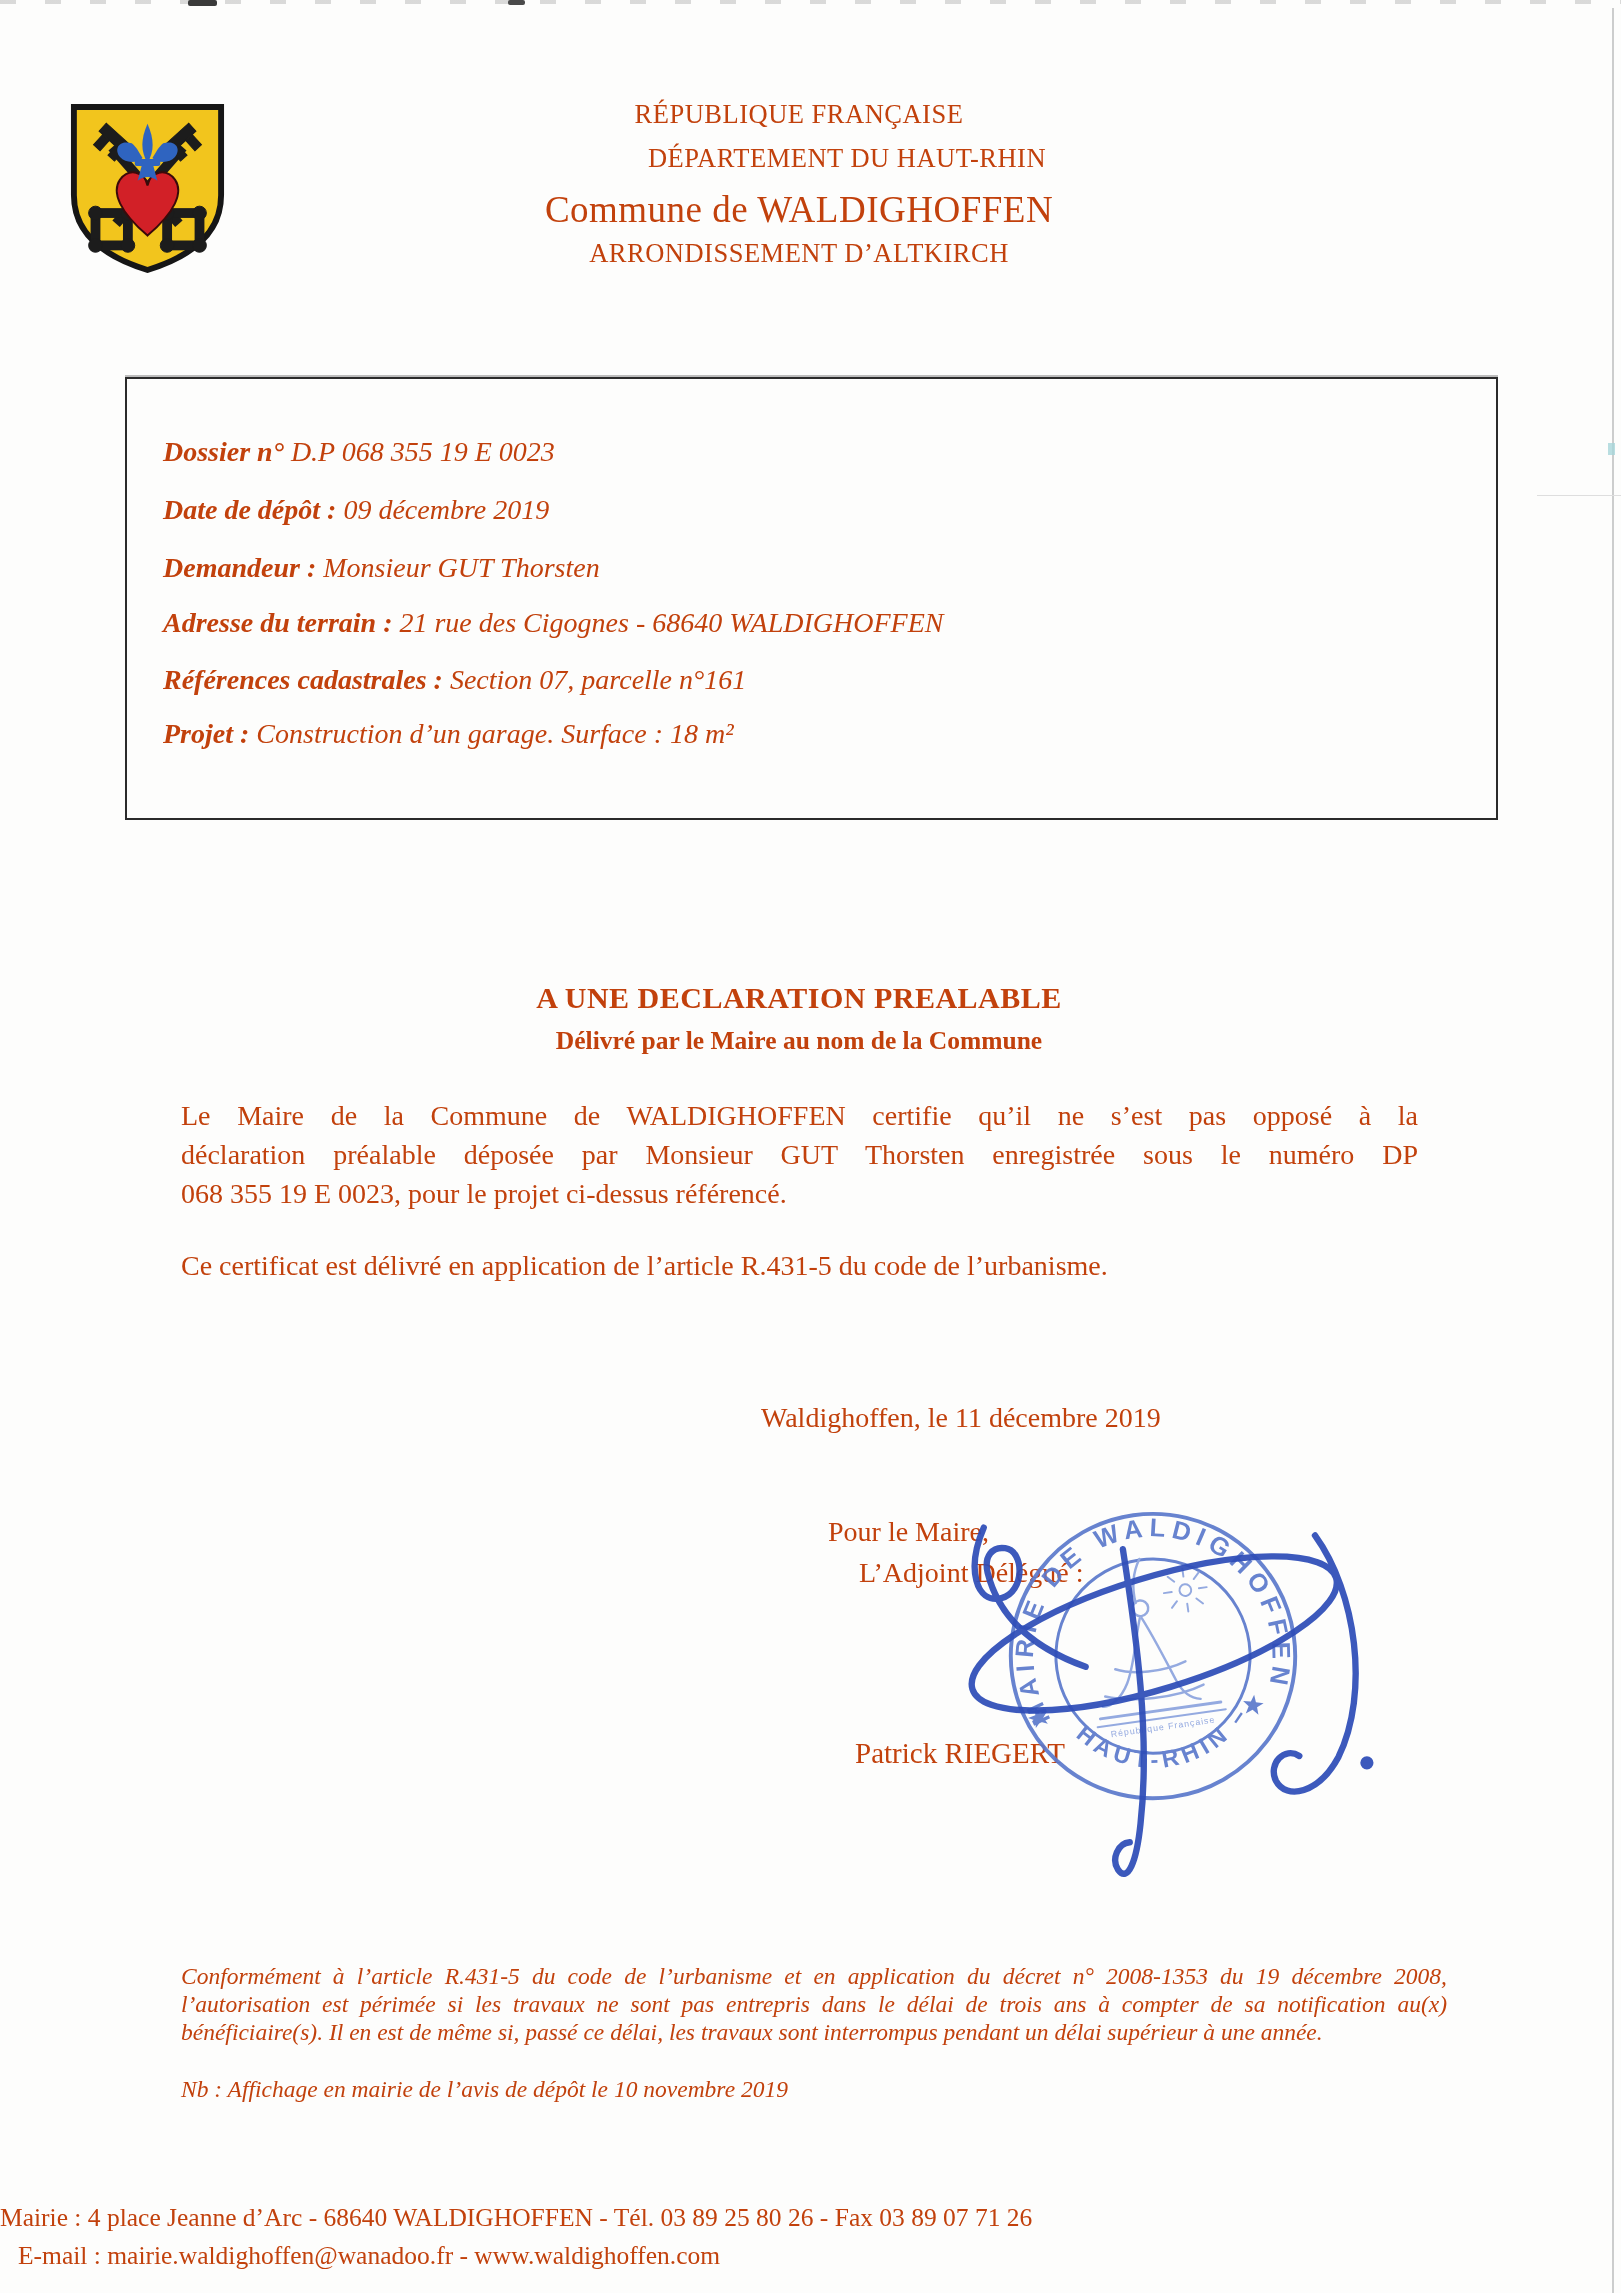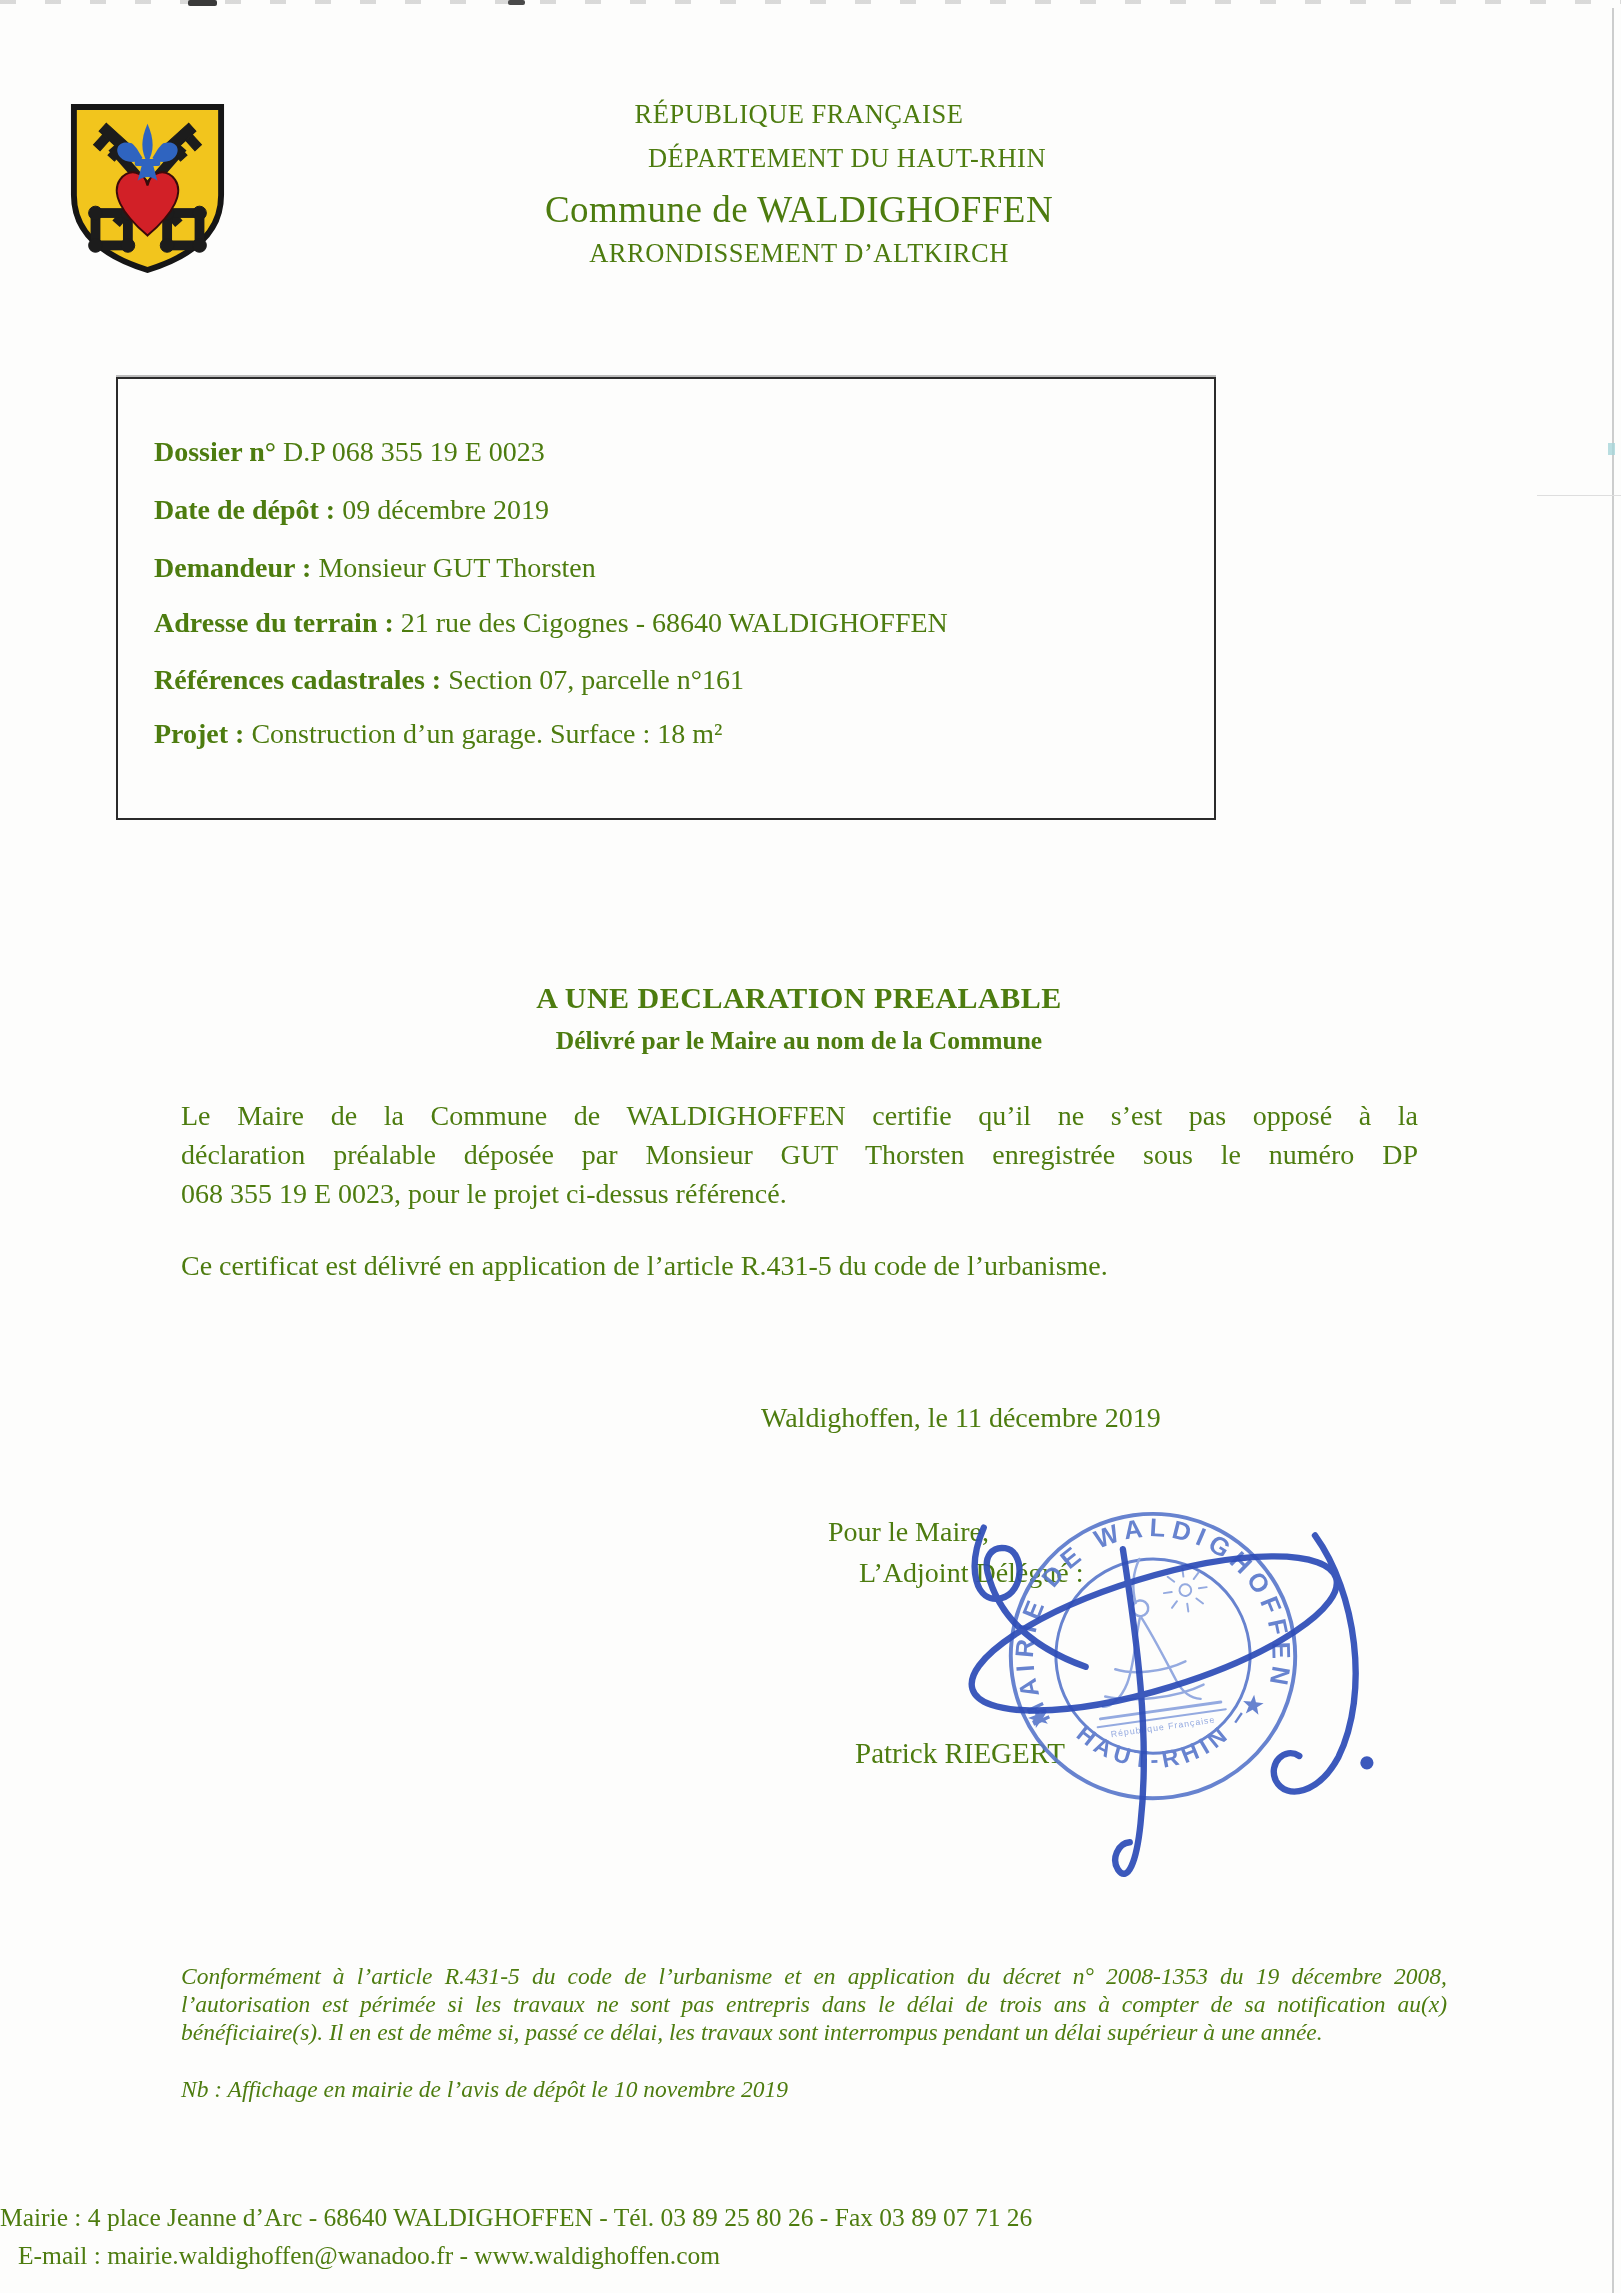--- a/index.html
+++ b/index.html
@@ -9,7 +9,7 @@
     height: 2294px;
     background: #fdfdfc;
     font-family: "Liberation Serif", "DejaVu Serif", serif;
-    color: #4d7c0f;
+    color: #c2410c;
     overflow: hidden;
   }
   .abs { position: absolute; }

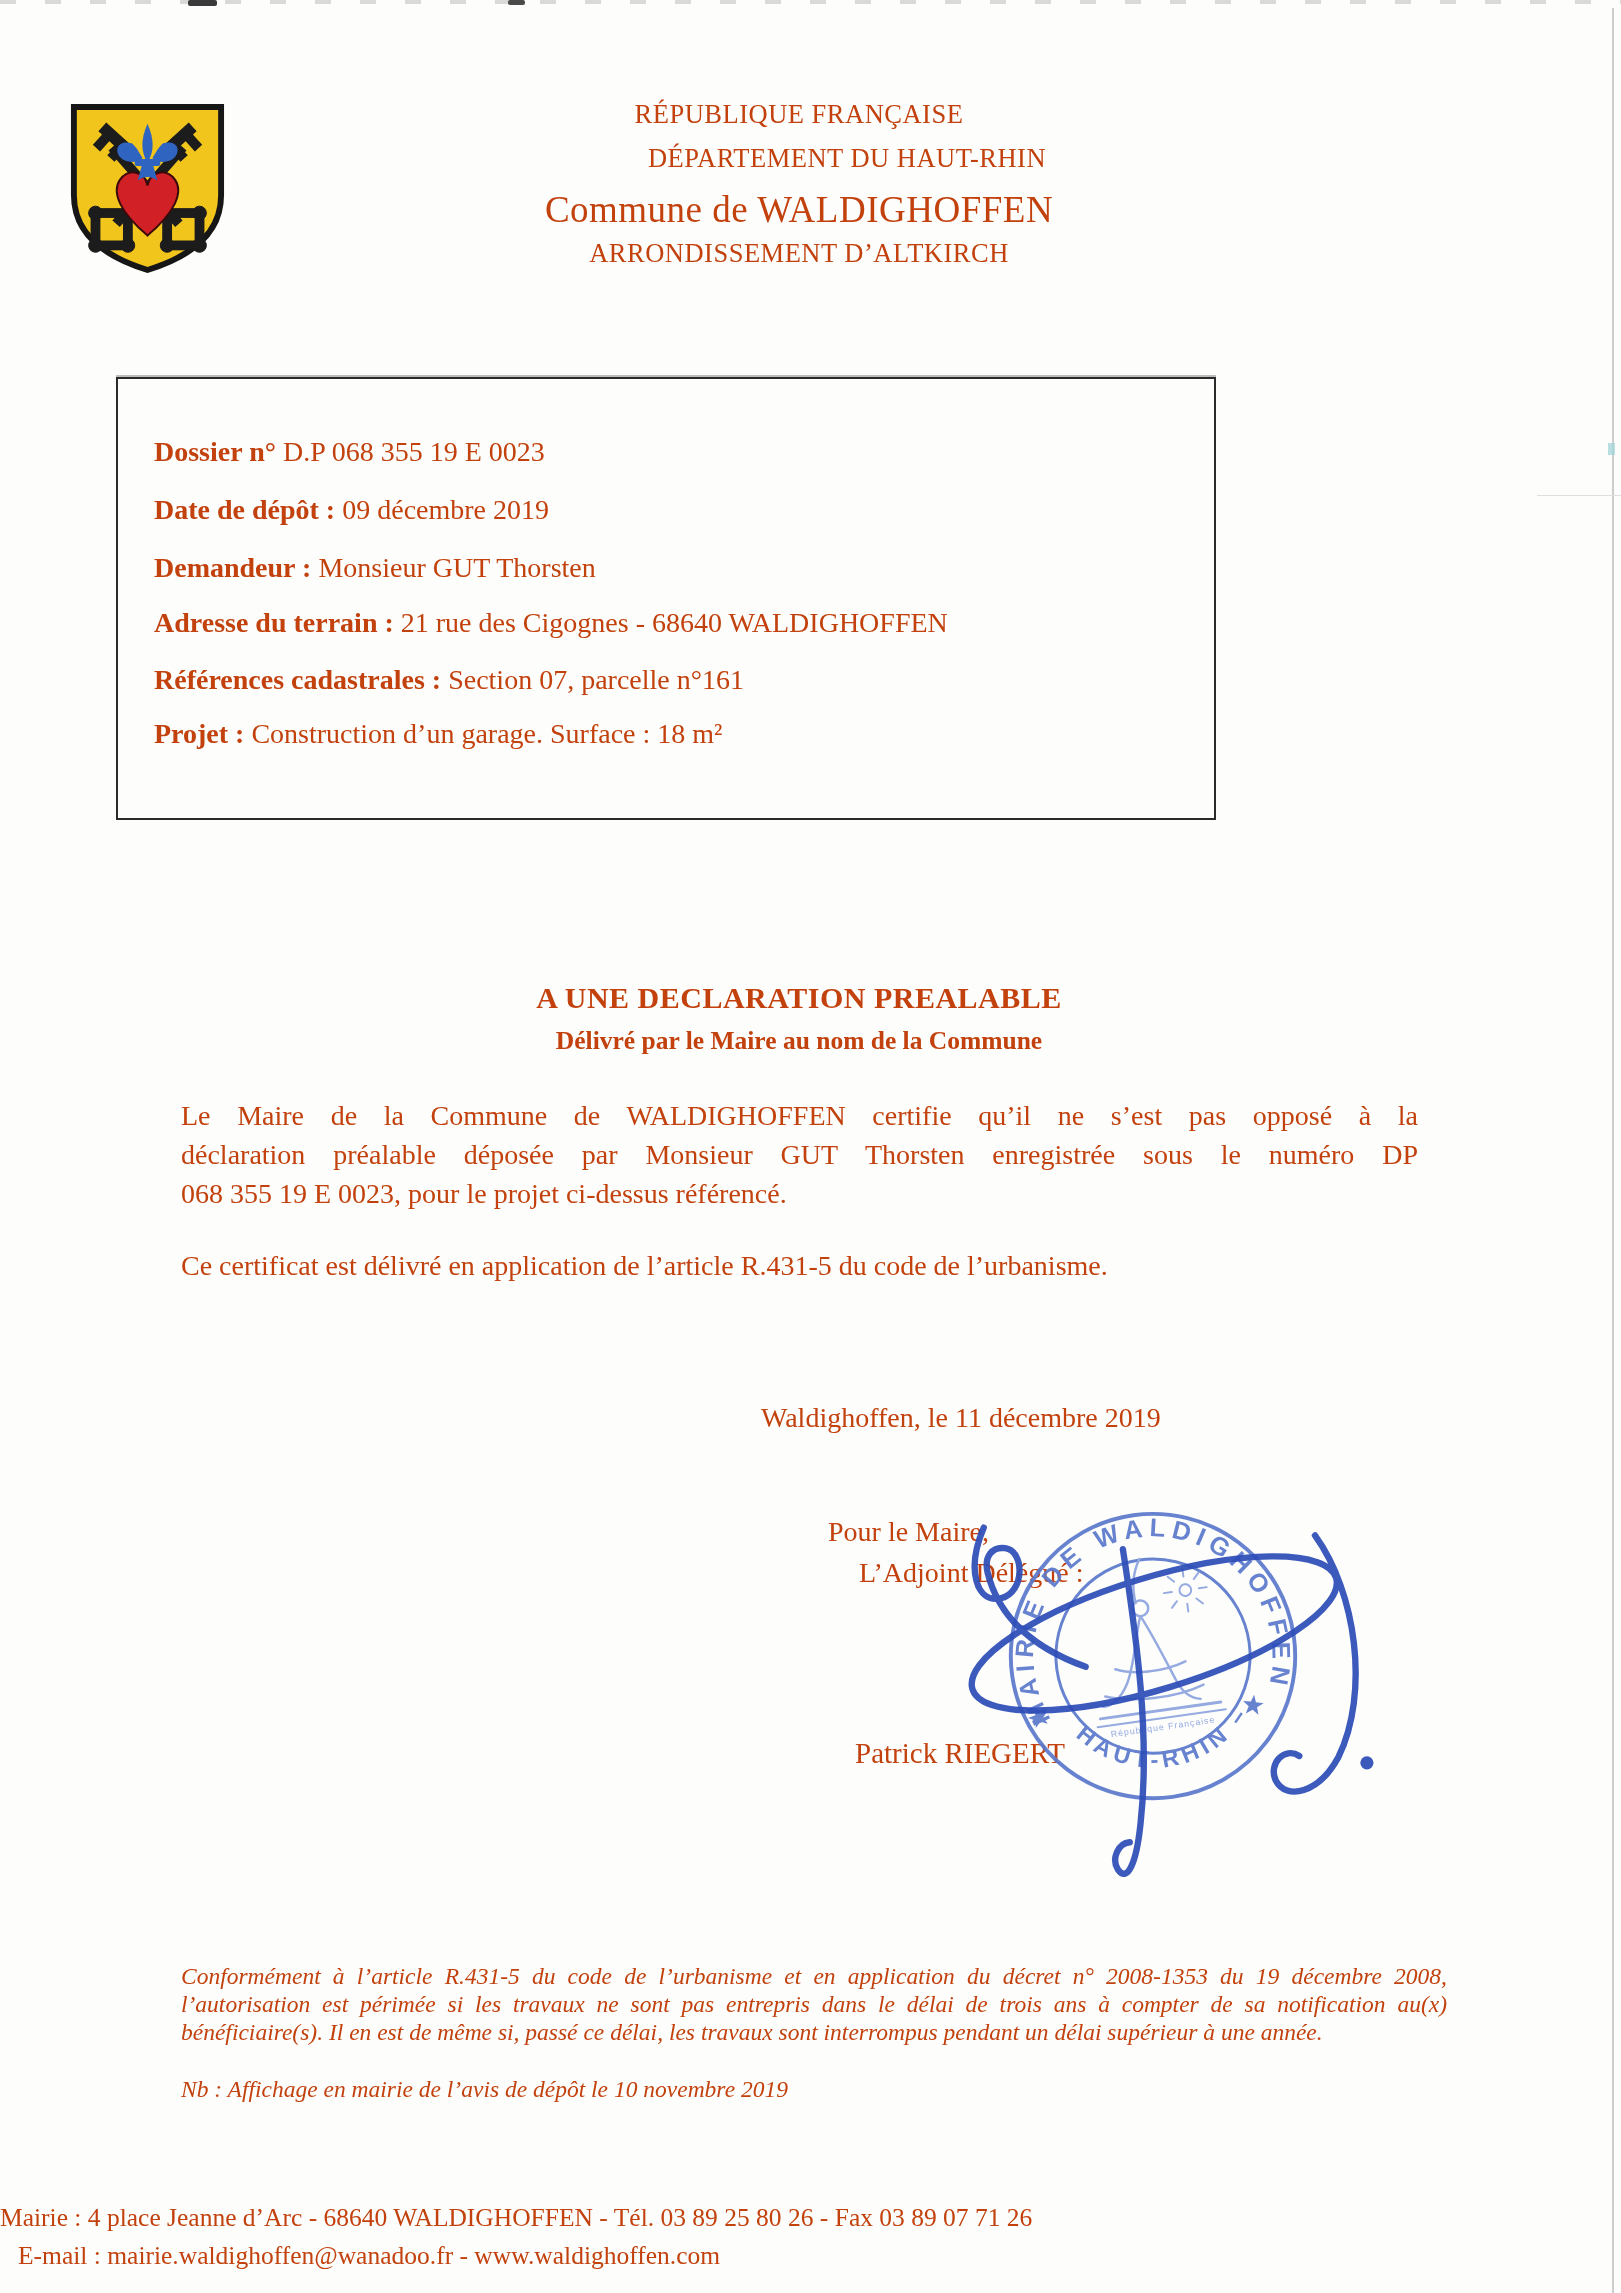--- a/index.html
+++ b/index.html
@@ -34,11 +34,12 @@
 
   
   .dossier-box {
-    left: 116px; top: 377px; width: 1100px; height: 443px;
+    left: 125px; top: 377px; width: 1373px; height: 443px;
     border: 2.9px solid #2b2b2b;
     box-sizing: border-box;
     box-shadow: 0 -2px 0 #bdbdbd;
     background: transparent;
+    font-style: italic;
   }
   .box-row { position: absolute; left: 36px; font-size: 28px; white-space: nowrap; }
   .box-row b { font-weight: bold; }

